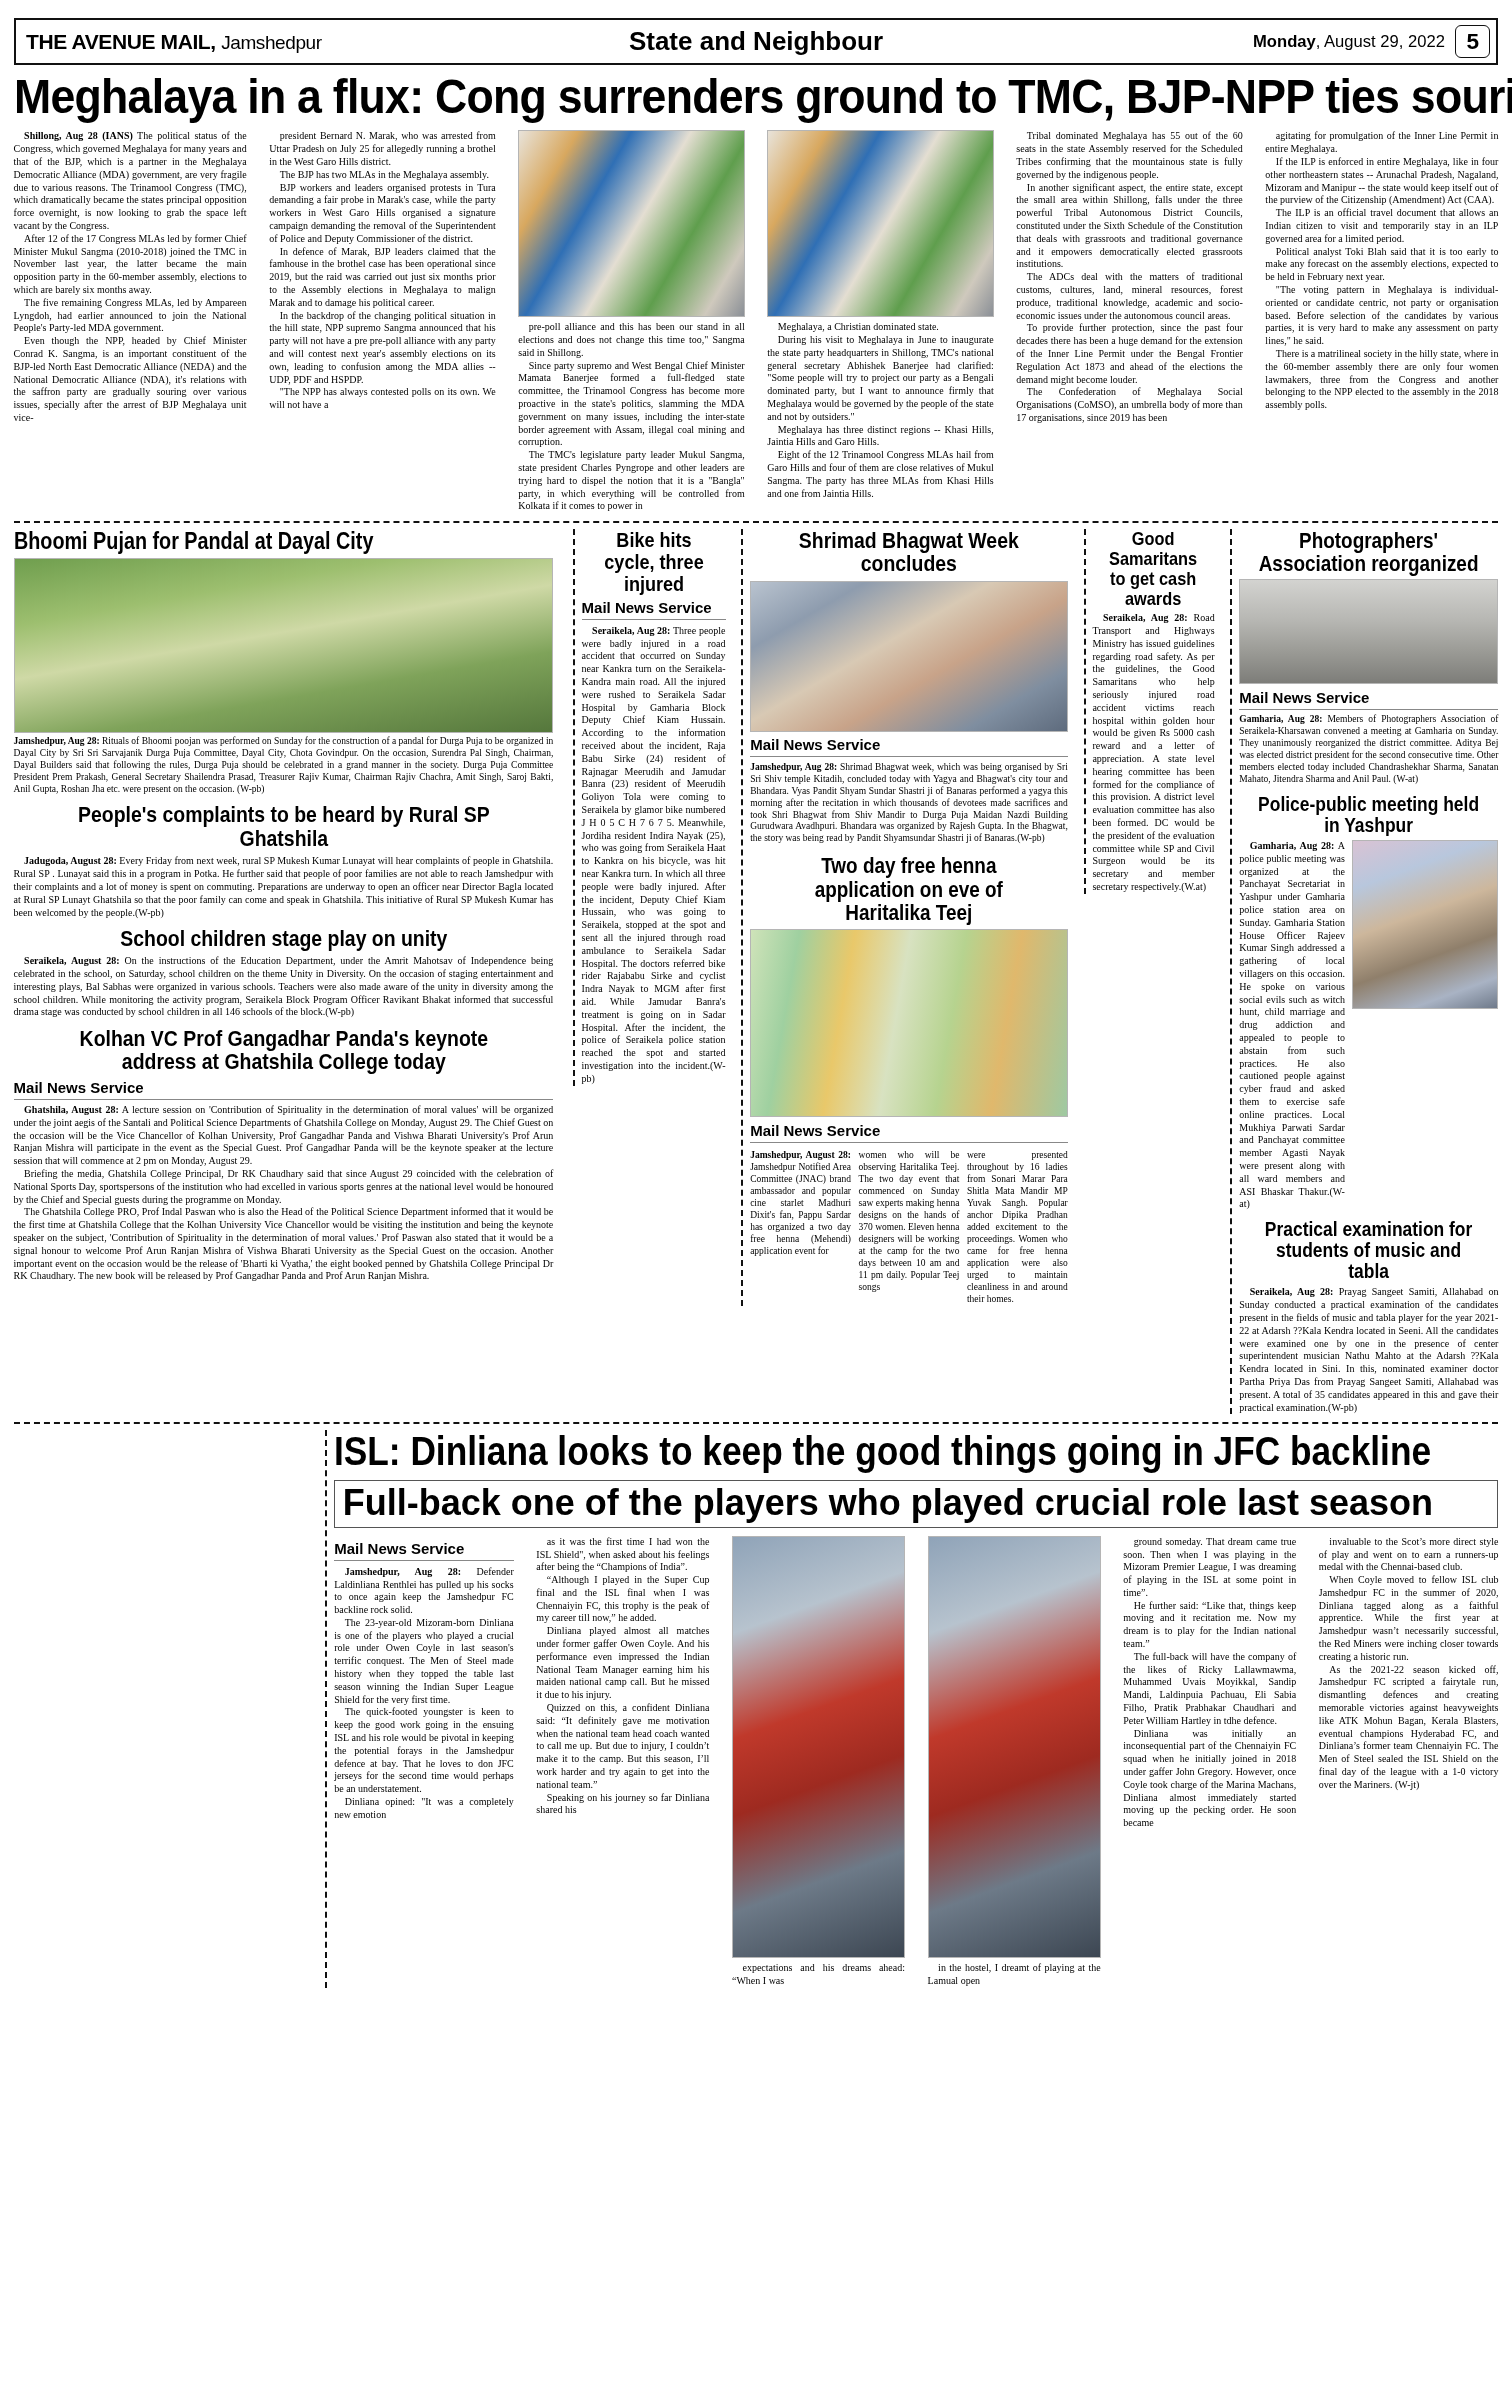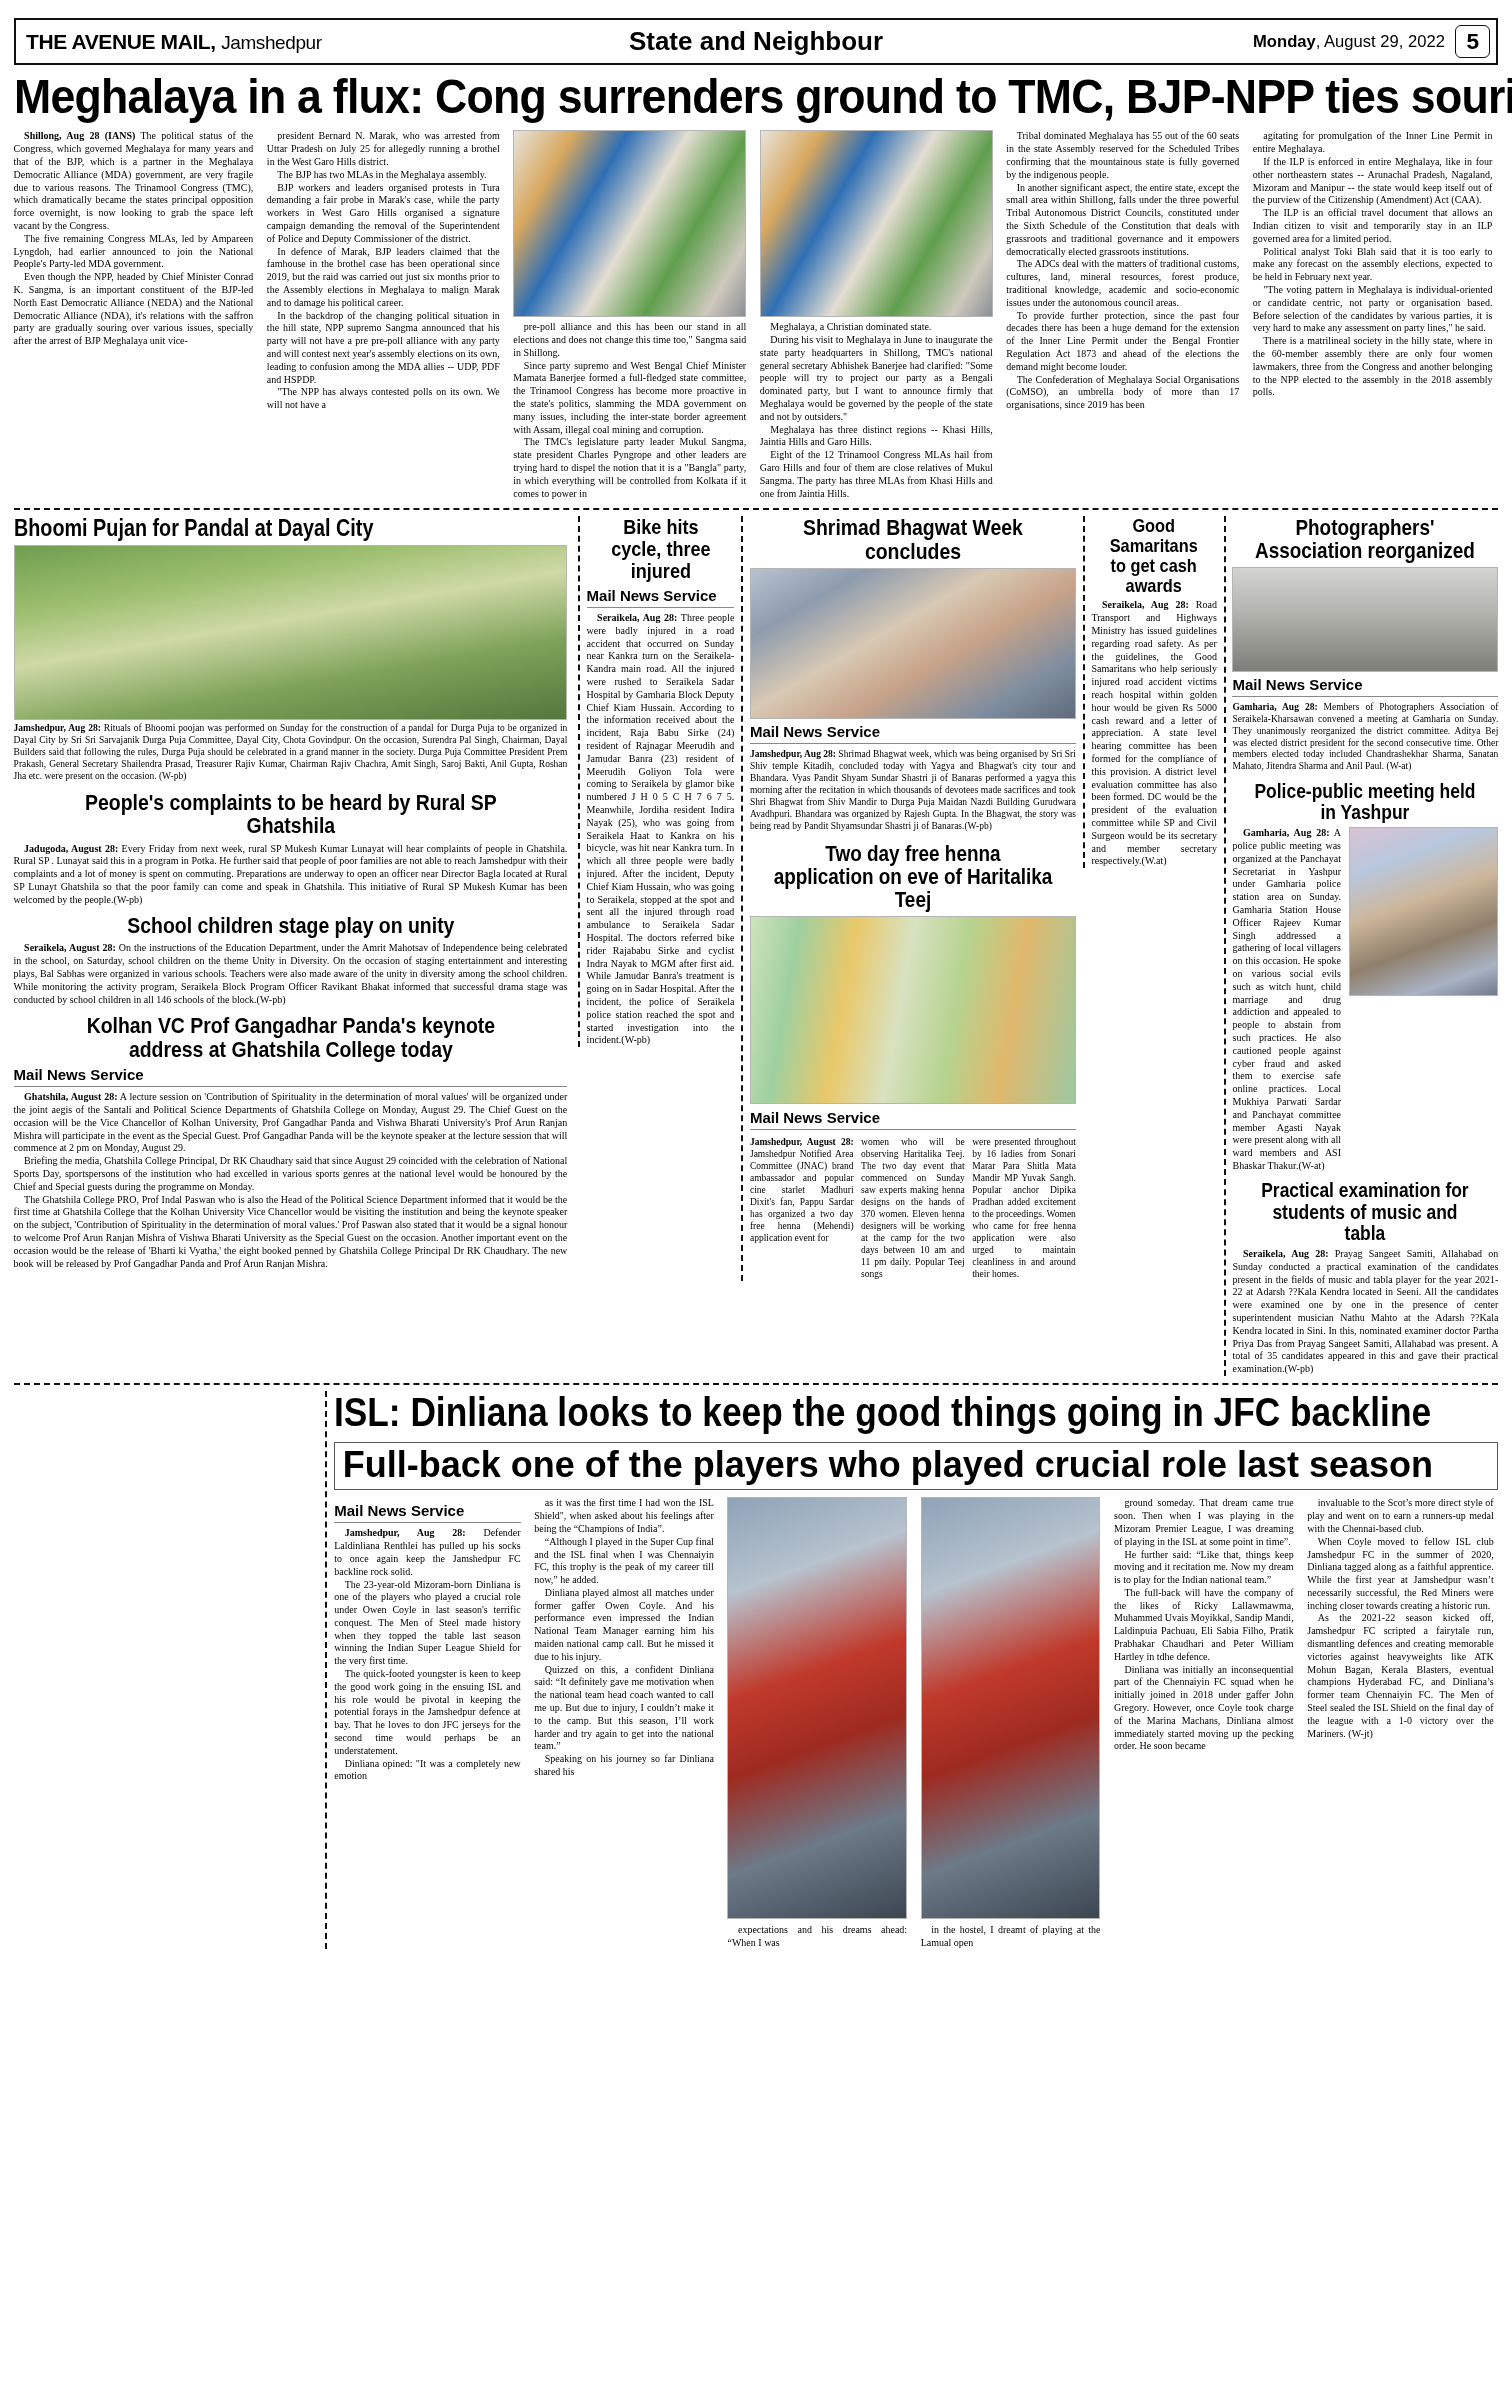--- a/index.html
+++ b/index.html
@@ -68,7 +68,7 @@
   .caption { font-family:"Liberation Serif", serif; font-size:9.5px; line-height:1.26; text-align:justify; margin-top:3px; }
   .caption b { font-weight:bold; }
 
-  .sec { display:flex; }
+  .sec { display:flex;gap:9px; }
   .sec > div { padding:0 6.8px; }
 
   .box-sub {

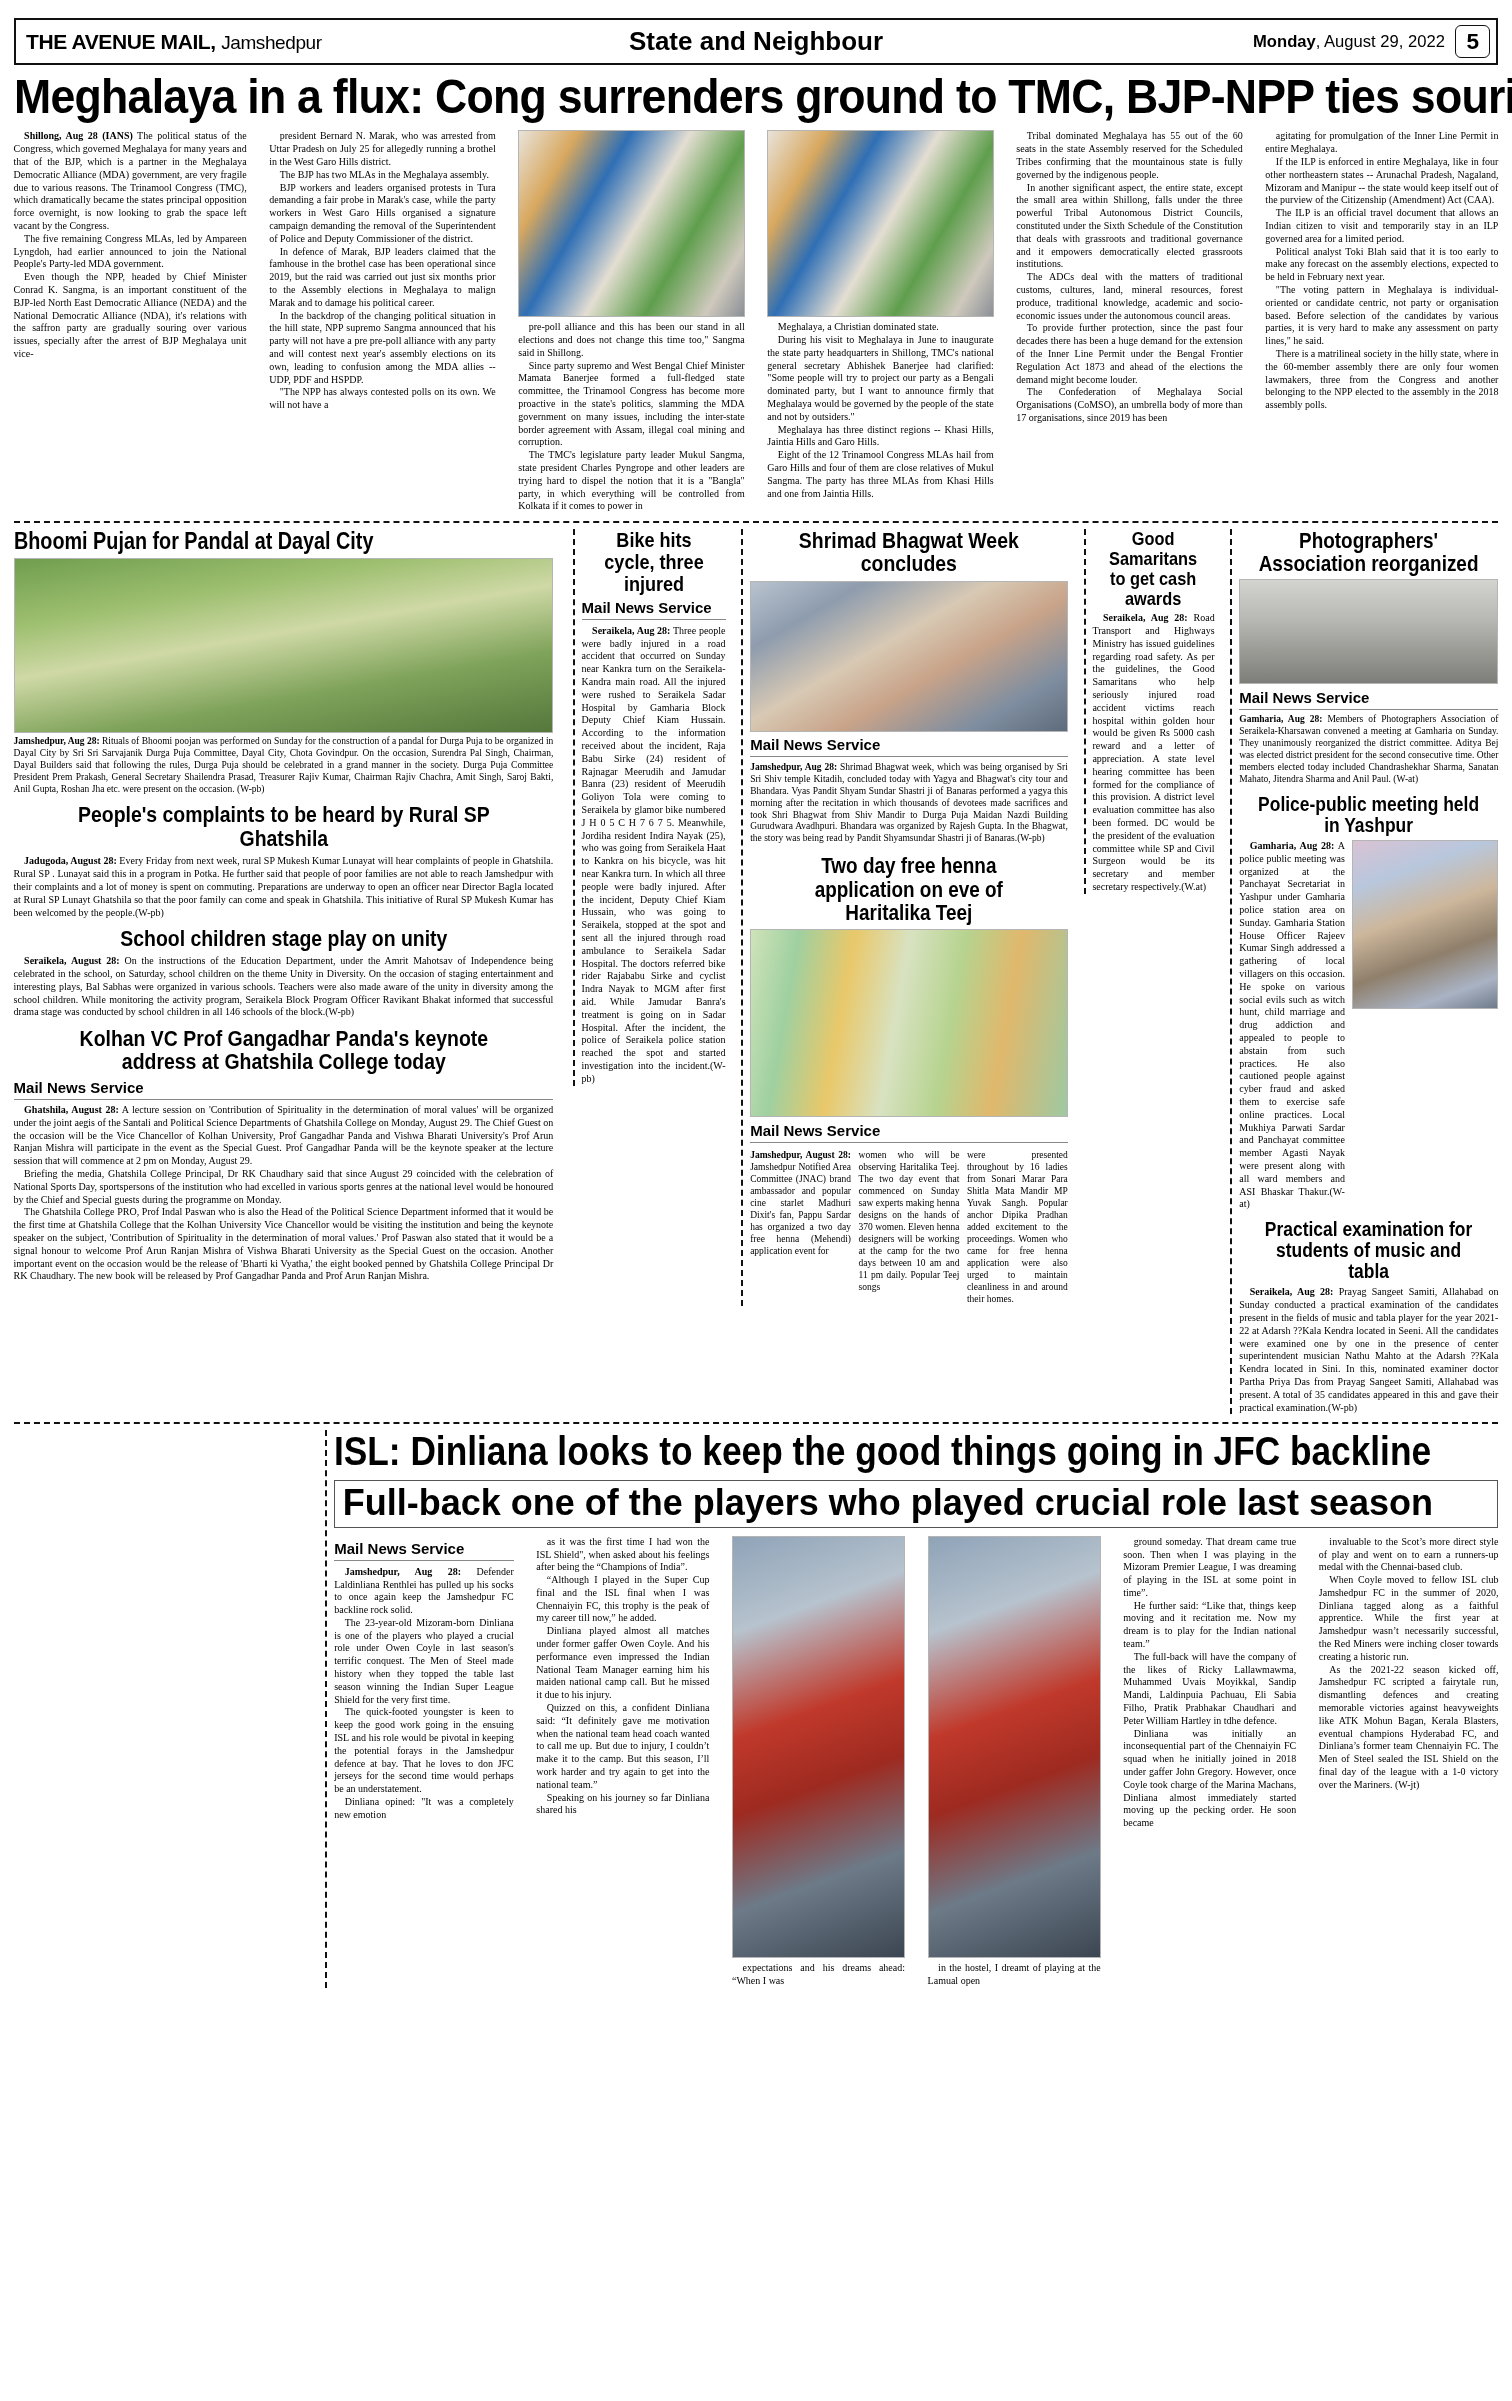--- a/index.html
+++ b/index.html
@@ -116,6 +116,7 @@
     <div style="width:16.6%;padding-left:0;">
       <div class="body-txt">
           <p><b>Shillong, Aug 28 (IANS)</b> The political status of the Congress, which governed Meghalaya for many years and that of the BJP, which is a partner in the Meghalaya Democratic Alliance (MDA) government, are very fragile due to various reasons. The Trinamool Congress (TMC), which dramatically became the states principal opposition force overnight, is now looking to grab the space left vacant by the Congress.</p>
+          <p>After 12 of the 17 Congress MLAs led by former Chief Minister Mukul Sangma (2010-2018) joined the TMC in November last year, the latter became the main opposition party in the 60-member assembly, elections to which are barely six months away.</p>
           <p>The five remaining Congress MLAs, led by Ampareen Lyngdoh, had earlier announced to join the National People's Party-led MDA government.</p>
           <p>Even though the NPP, headed by Chief Minister Conrad K. Sangma, is an important constituent of the BJP-led North East Democratic Alliance (NEDA) and the National Democratic Alliance (NDA), it's relations with the saffron party are gradually souring over various issues, specially after the arrest of BJP Meghalaya unit vice-</p>
         </div>

